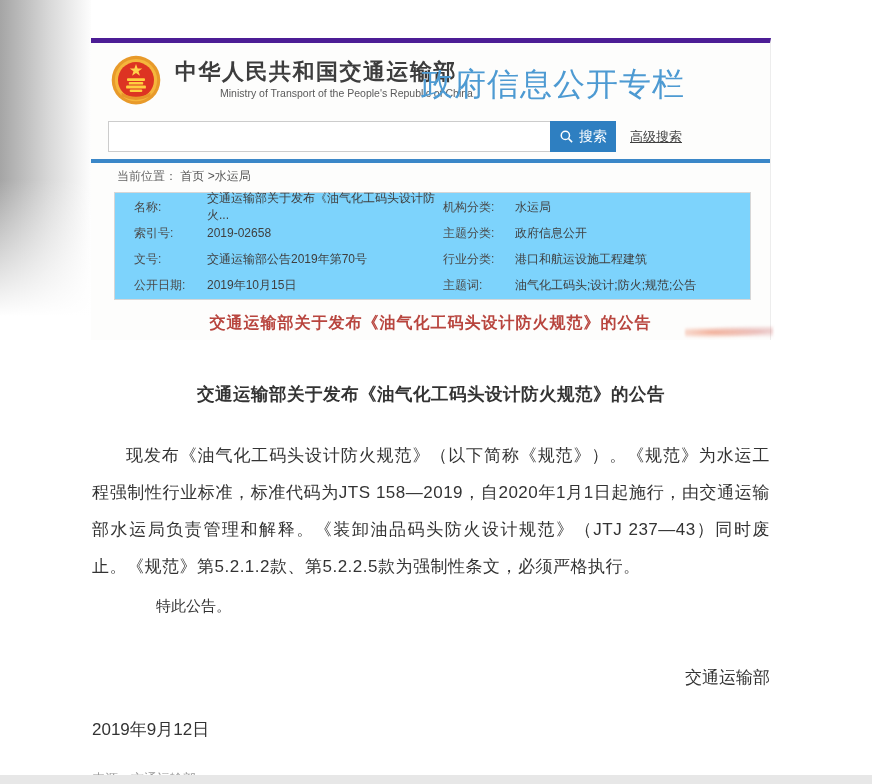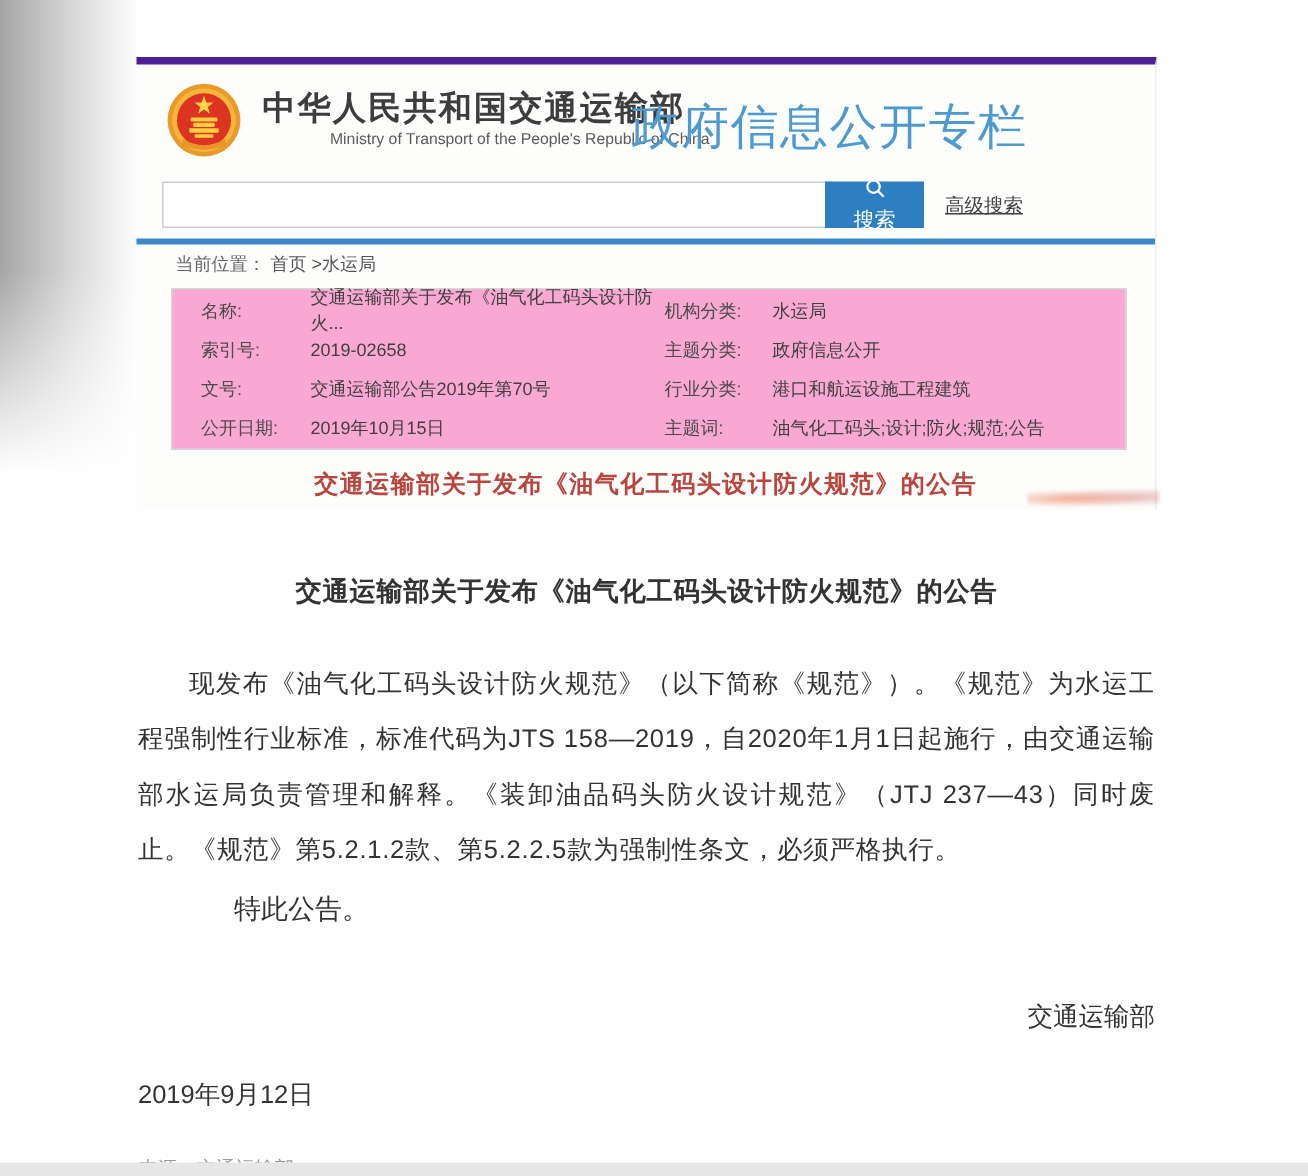--- a/index.html
+++ b/index.html
@@ -40,7 +40,6 @@
     background:#2e7fc1; border:none; color:#ffffff; font-size:14px;
     display:flex; align-items:center; justify-content:center; gap:5px; cursor:pointer;
     font-family:inherit;
-    flex-direction:column;
   }
   .adv-search {
     position:absolute; left:539px; top:85px; font-size:13px; color:#404040;

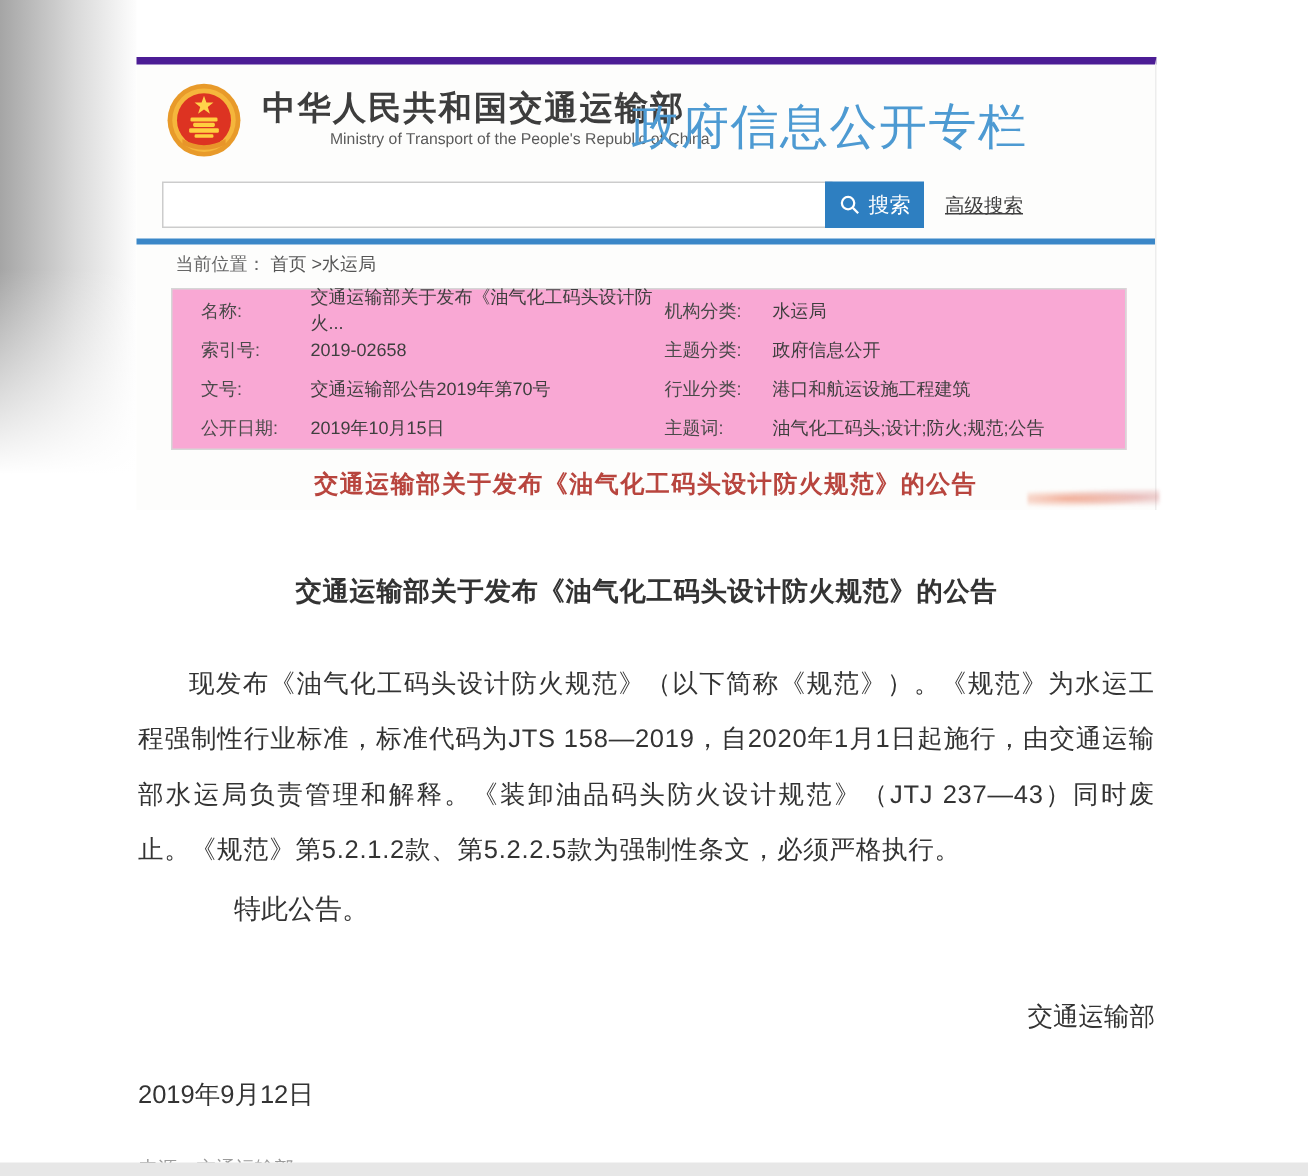--- a/index.html
+++ b/index.html
@@ -52,7 +52,7 @@
   .breadcrumb .crumb-path { color:#555555; cursor:pointer; }
   .meta-table {
     position:absolute; left:23px; top:149px; width:637px; height:108px;
-    background:#f9a8d4; border:1px solid #d6d6d6; box-sizing:border-box; padding-top:1px;
+    background:#7dd3fc; border:1px solid #d6d6d6; box-sizing:border-box; padding-top:1px;
   }
   .meta-row { display:flex; height:26px; align-items:center; font-size:12px; color:#4a4a4a; }
   .meta-row .l1 { width:73px; margin-left:19px; }

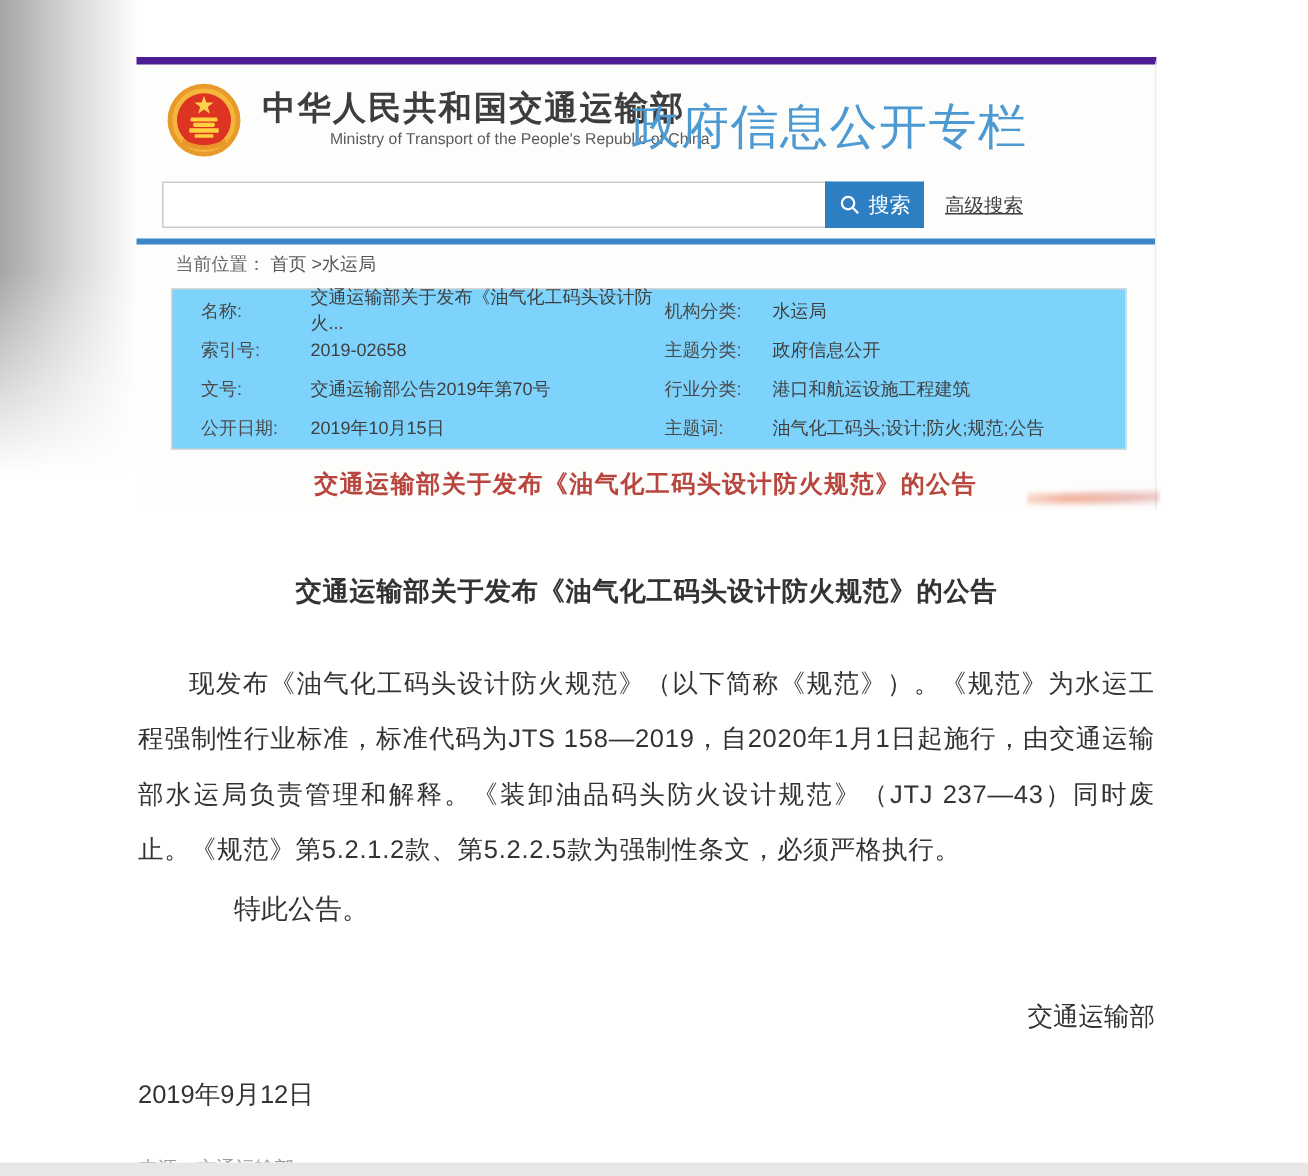--- a/index.html
+++ b/index.html
@@ -78,7 +78,7 @@
     margin-top:31px; font-size:17px; line-height:37px; text-align:justify;
     text-indent:2em; color:#333333; letter-spacing:0.5px;
   }
-  .article-closing { margin-top:10px; font-size:18px; line-height:22px; padding-left:64px; }
+  .article-closing { margin-top:10px; font-size:15px; line-height:22px; padding-left:64px; }
   .article-signature { margin-top:49px; font-size:17px; text-align:right; }
   .article-date { margin-top:29px; font-size:17px; text-align:left; padding-right:5px; }
   .article-source { margin-top:29px; font-size:13px; color:#9a9a9a; }

